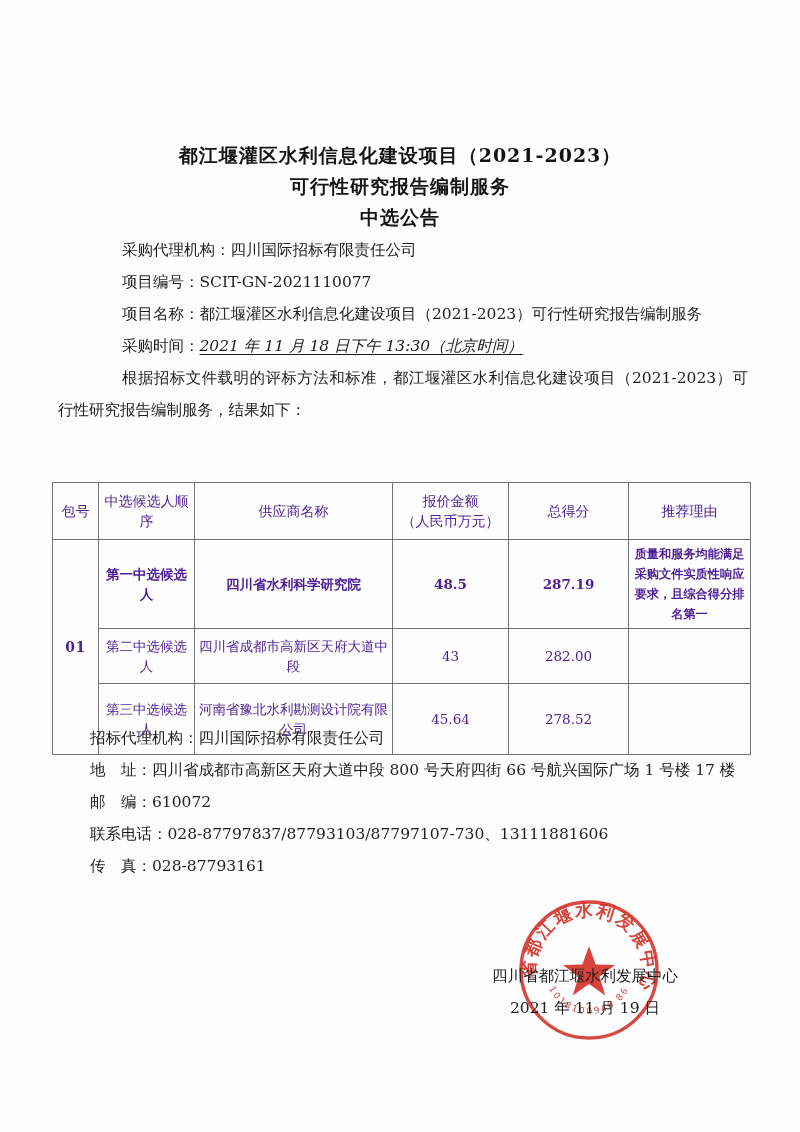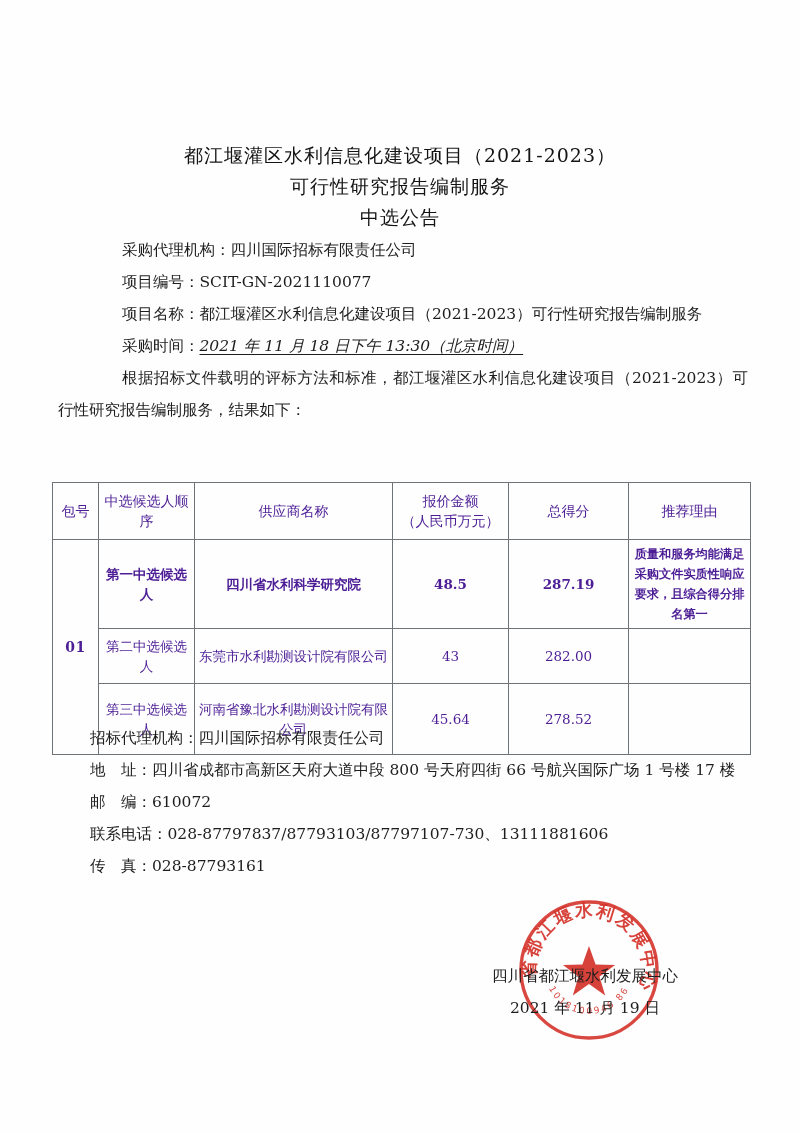--- a/index.html
+++ b/index.html
@@ -34,7 +34,7 @@
   }
   .title-line {
     font-size: 19px;
-    font-weight: normal;
+    font-weight: bold;
     letter-spacing: 1px;
     line-height: 31px;
     color: #141414;

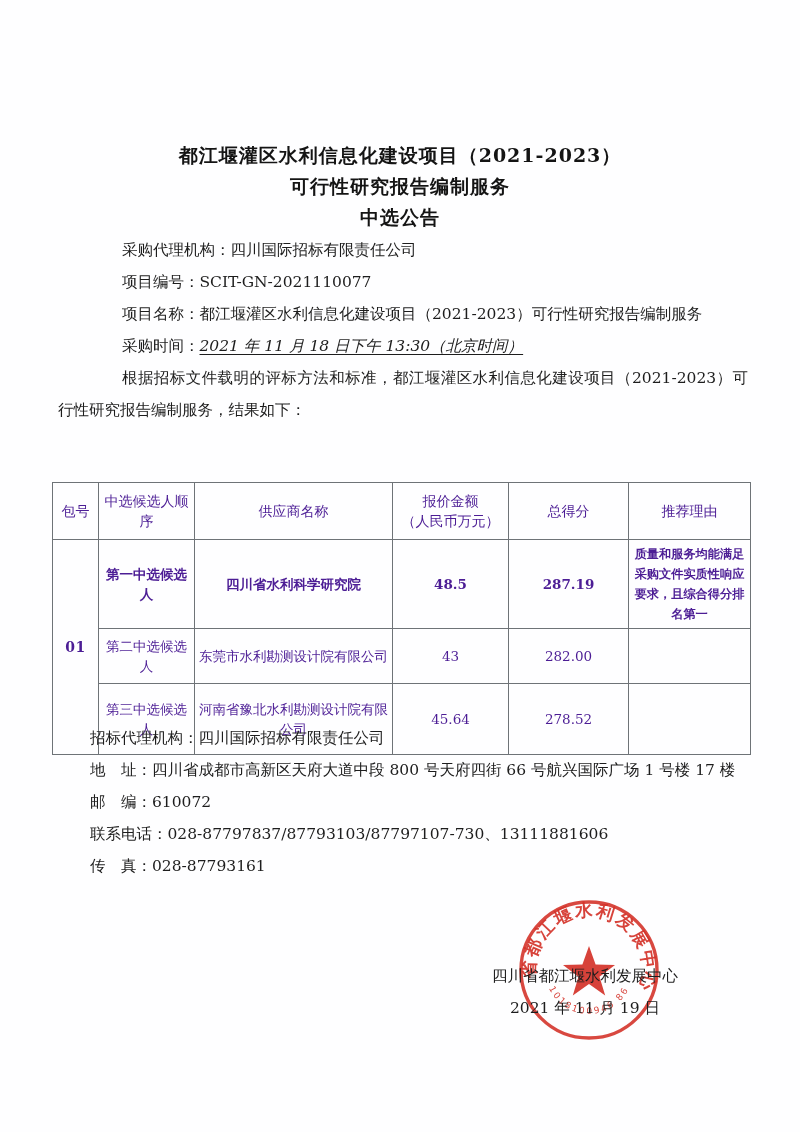--- a/index.html
+++ b/index.html
@@ -188,7 +188,7 @@
       </tr>
       <tr class="row-2">
         <td>第二中选候选人</td>
-        <td>东莞市水利勘测设计院有限公司</td>
+        <td>四川省成都市高新区天府大道中段</td>
         <td>43</td>
         <td>282.00</td>
         <td class="cell-reason"></td>

